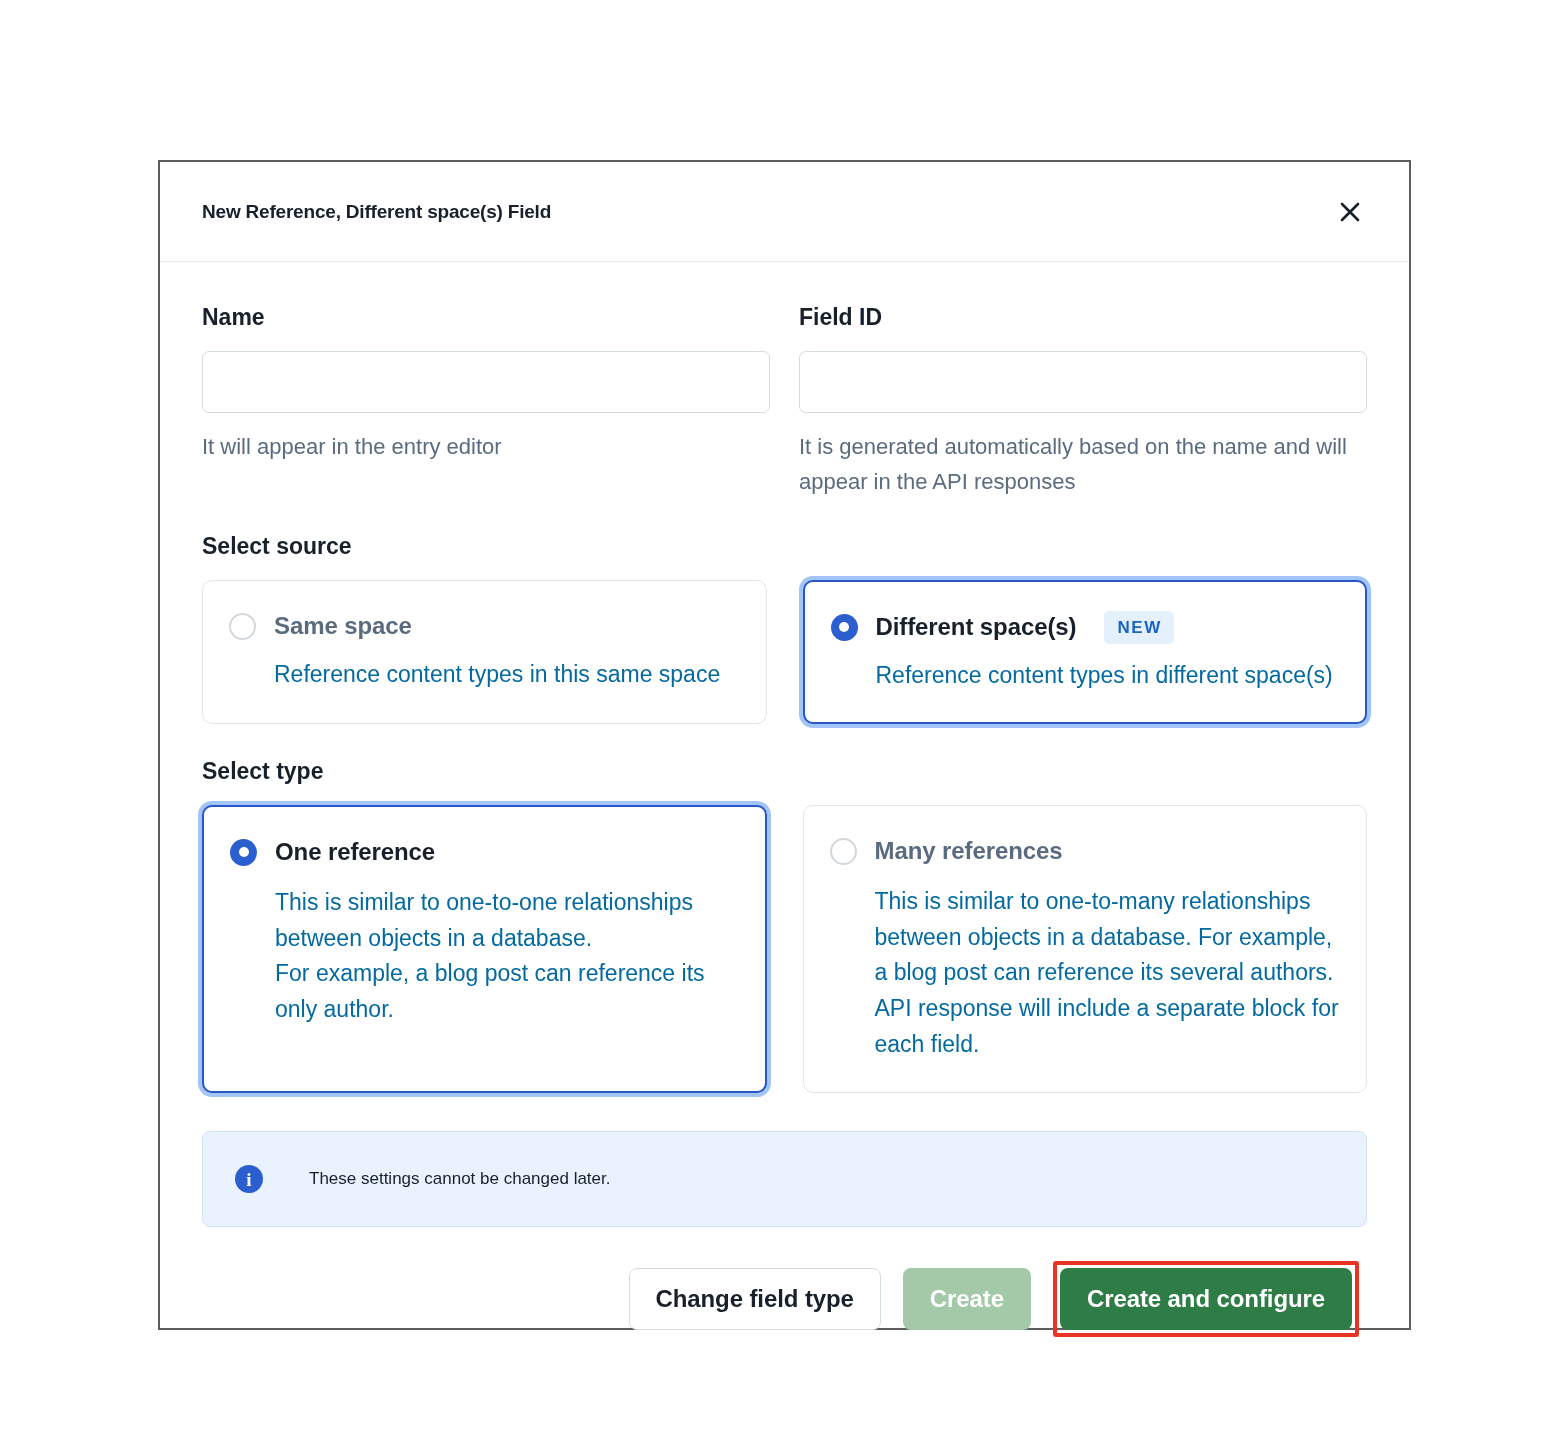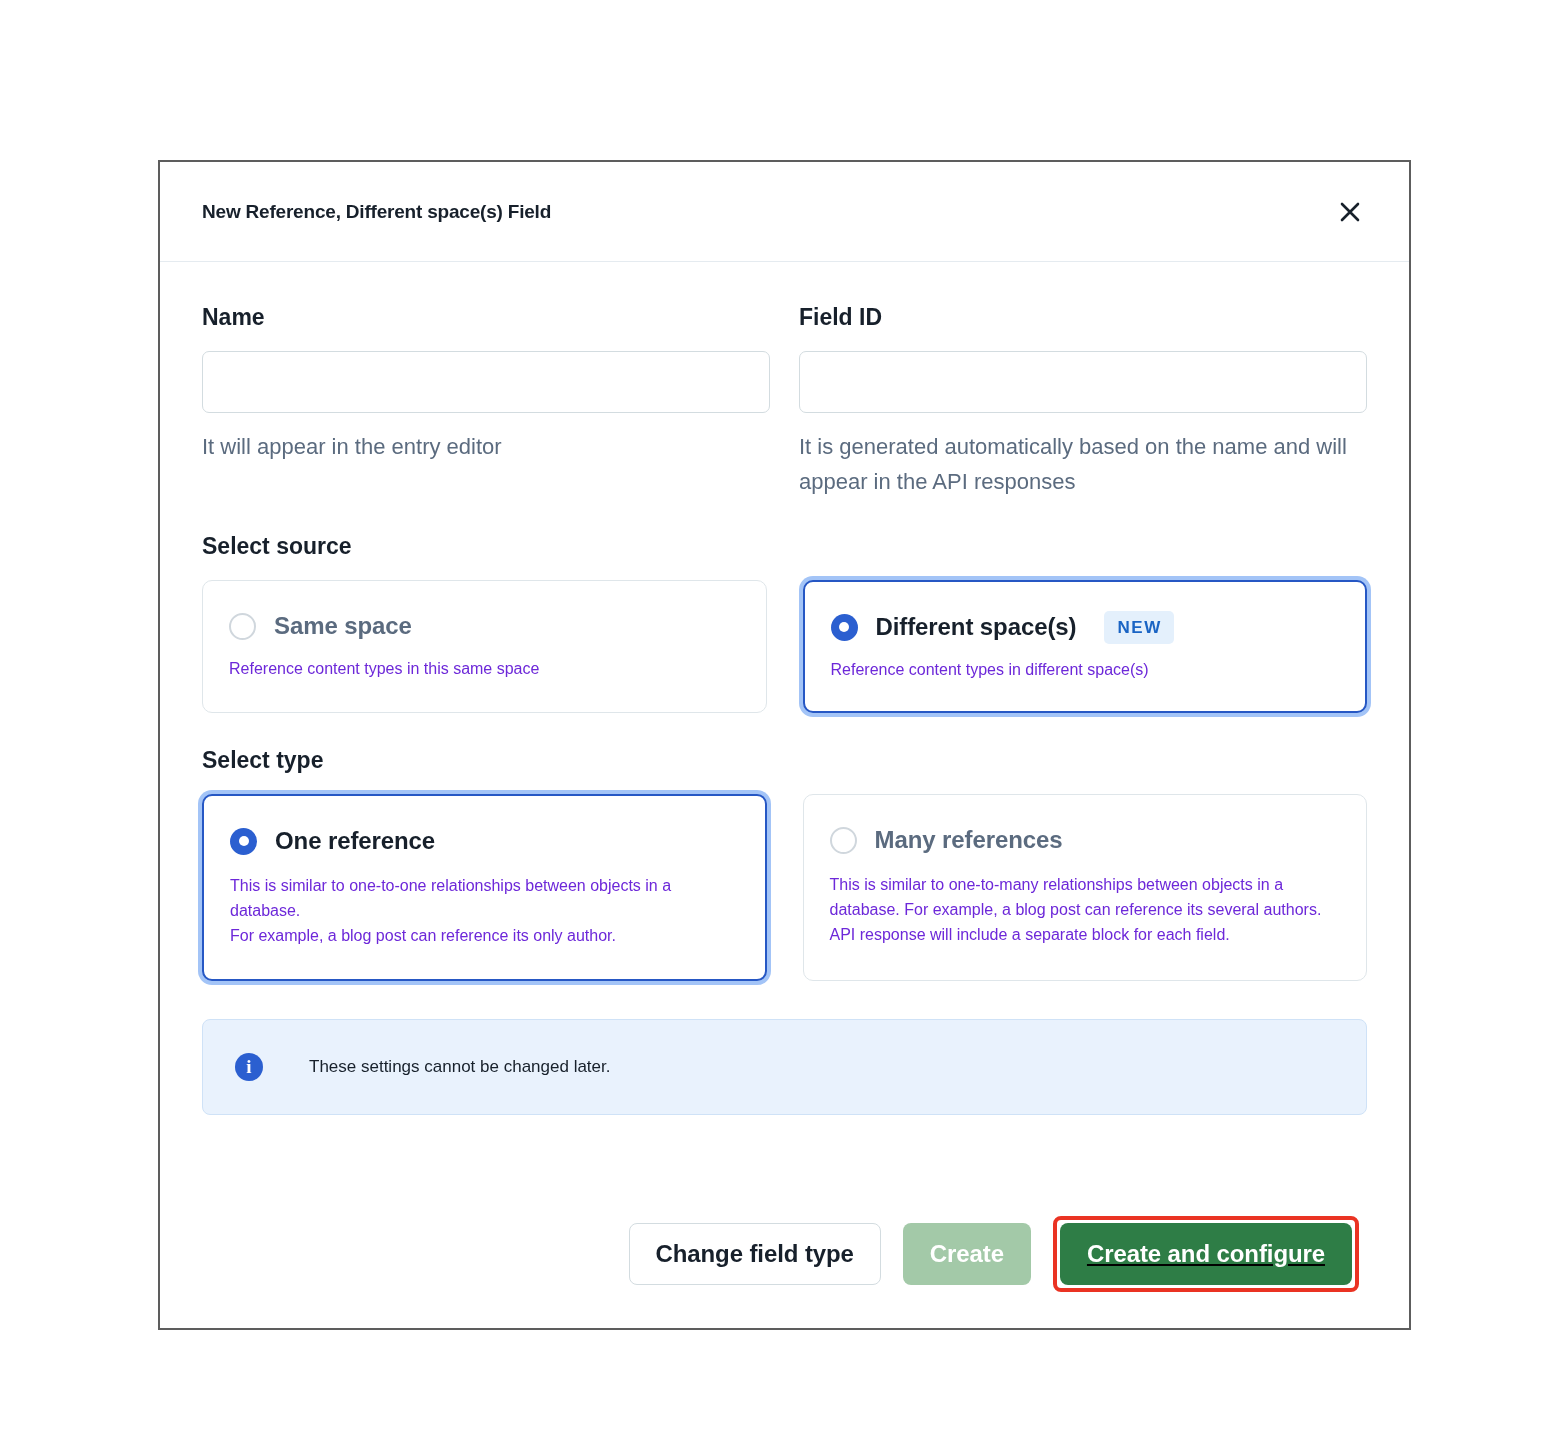--- a/index.html
+++ b/index.html
@@ -191,9 +191,10 @@
 
   .card-desc {
     margin-top: 12px;
-    font-size: 16px;
+    margin-left: 45px;
+    font-size: 23px;
     line-height: 1.55;
-    color: #6d28d9;
+    color: #0369a1;
   }
   .card-desc span { display: block; }
 

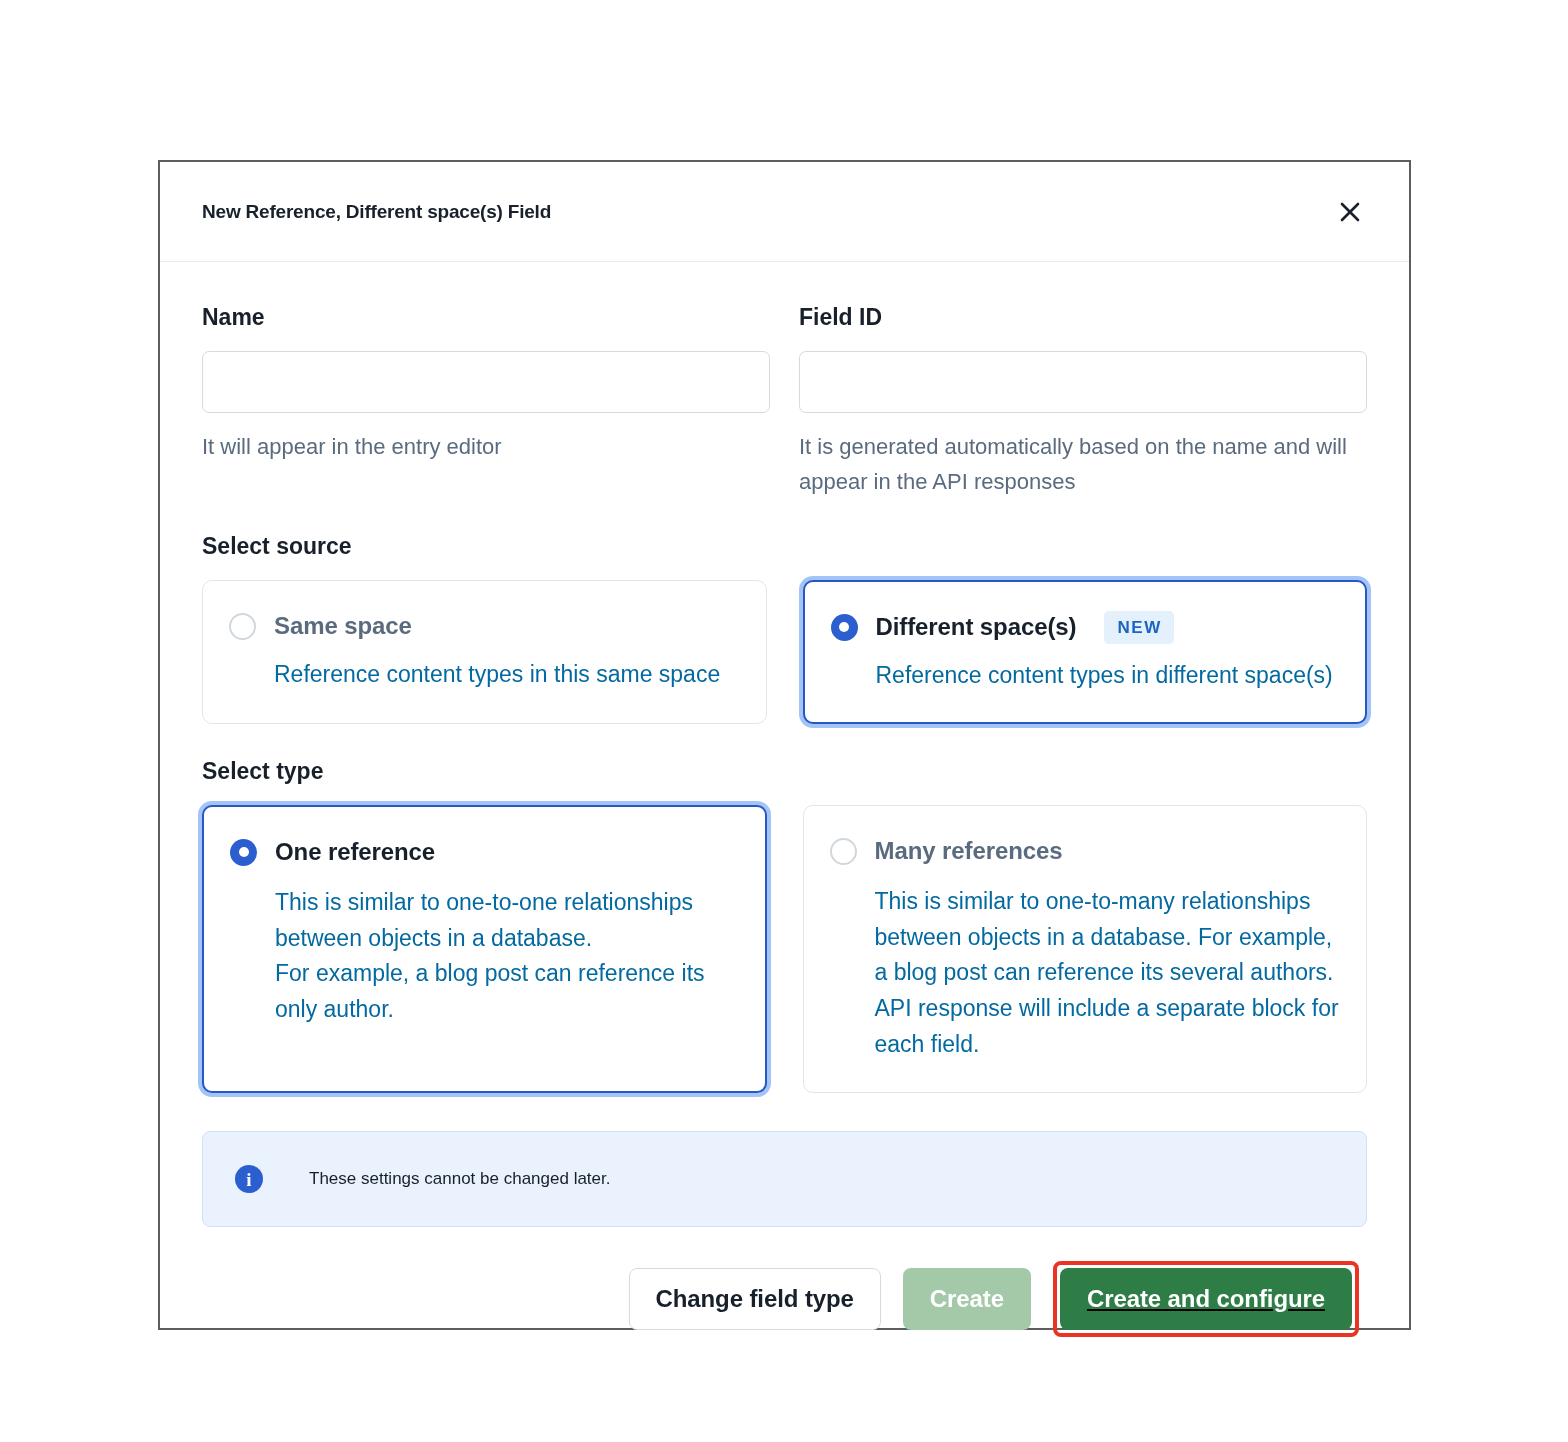--- a/index.html
+++ b/index.html
@@ -277,10 +277,9 @@
 
   .highlight-wrap {
     border: 4px solid #ea3323;
-    border-radius: 8px;
+    border-radius: 3px;
     padding: 3px;
     display: inline-flex;
-    text-decoration: underline;
   }
 </style>
 </head>

